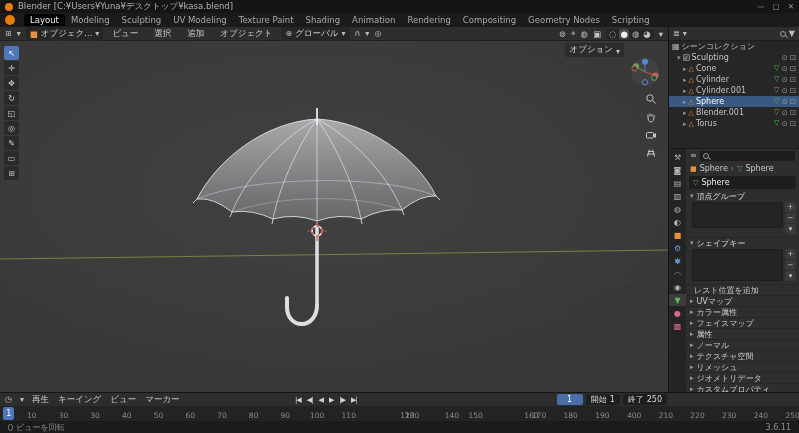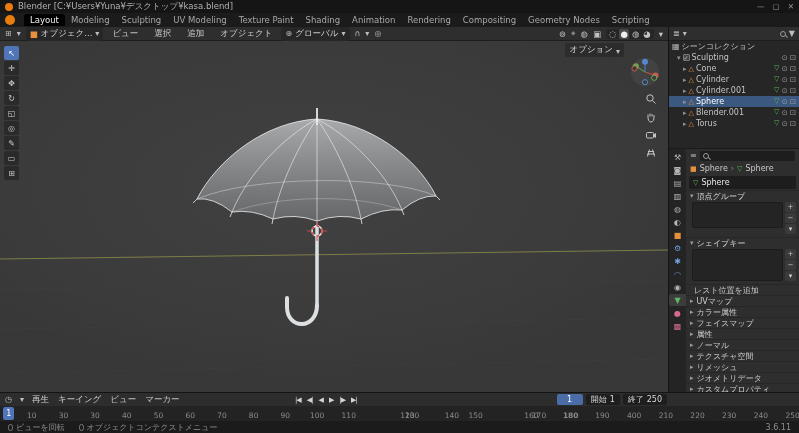--- a/index.html
+++ b/index.html
@@ -537,7 +537,7 @@
         <span class="tick" style="left: 59.5238%;">150</span>
         <span class="tick" style="left: 63.4921%; margin-left: 24px;">160</span>
         <span class="tick" style="left: 67.4603%;">170</span>
-        <span class="tick" style="left: 71.4286%; font-weight: bold;">180</span>
+        <span class="tick" style="left: 71.4286%;">180</span>
         <span class="tick" style="left: 75.3968%;">190</span>
         <span class="tick" style="left: 79.3651%;">400</span>
         <span class="tick" style="left: 83.3333%;">210</span>

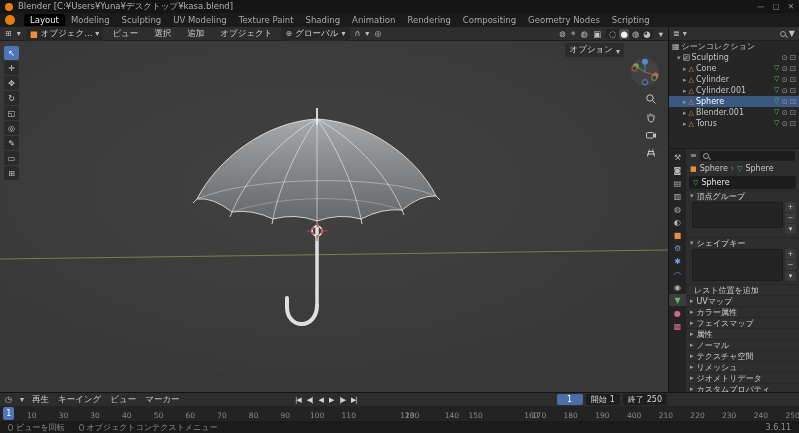--- a/index.html
+++ b/index.html
@@ -556,10 +556,6 @@
           <span>ビューを回転</span>
         </span>
 
-        <span class="hint">
-          <span class="mouse-icn"></span>
-          <span>オブジェクトコンテクストメニュー</span>
-        </span>
       </span>
     <span class="version">3.6.11</span>
   </div>

